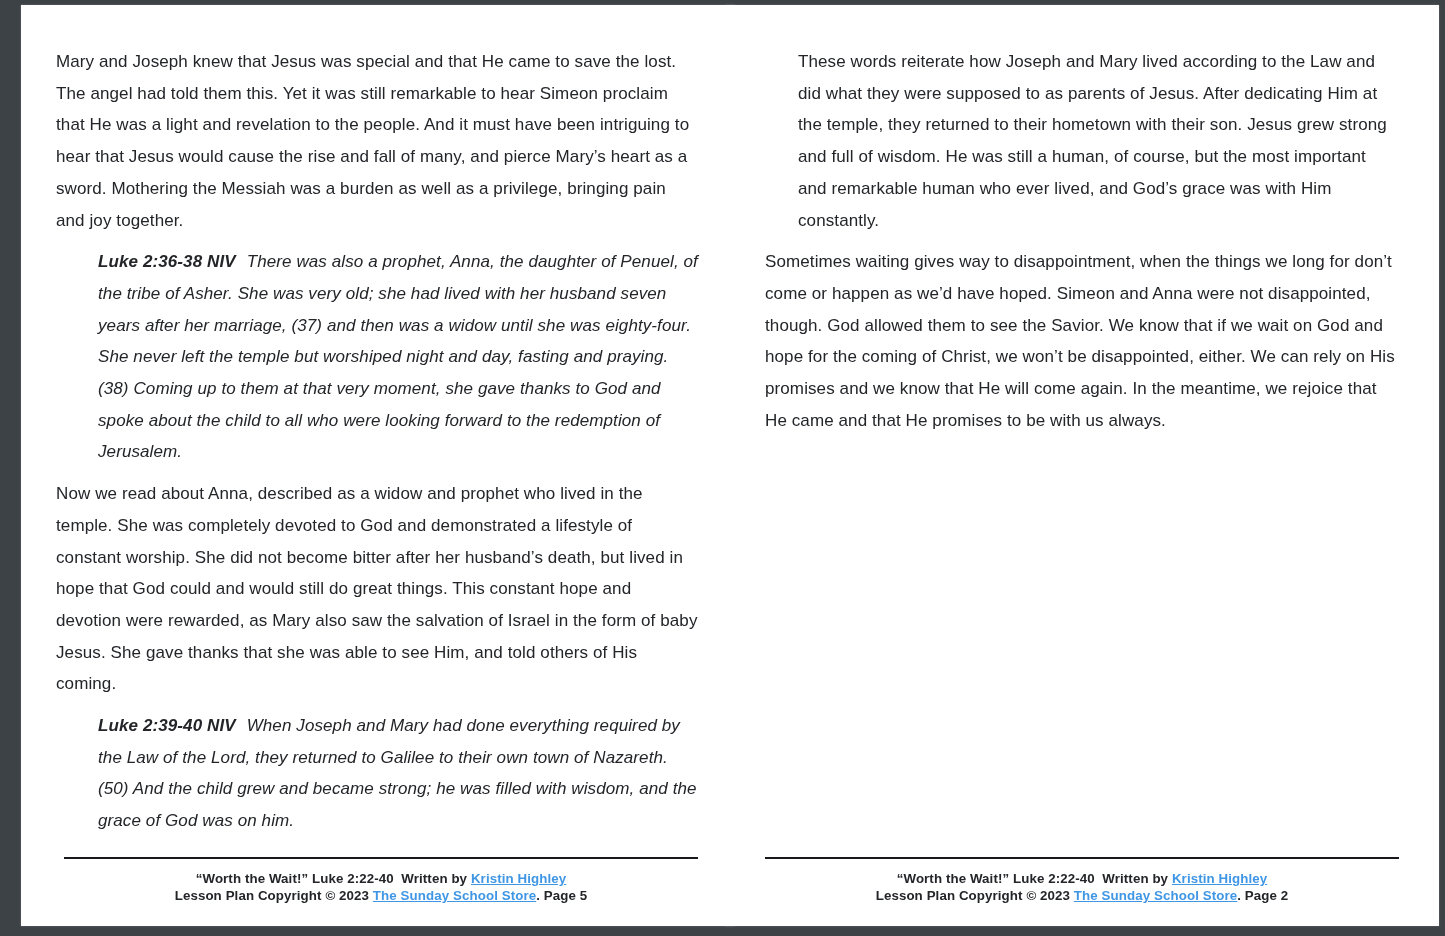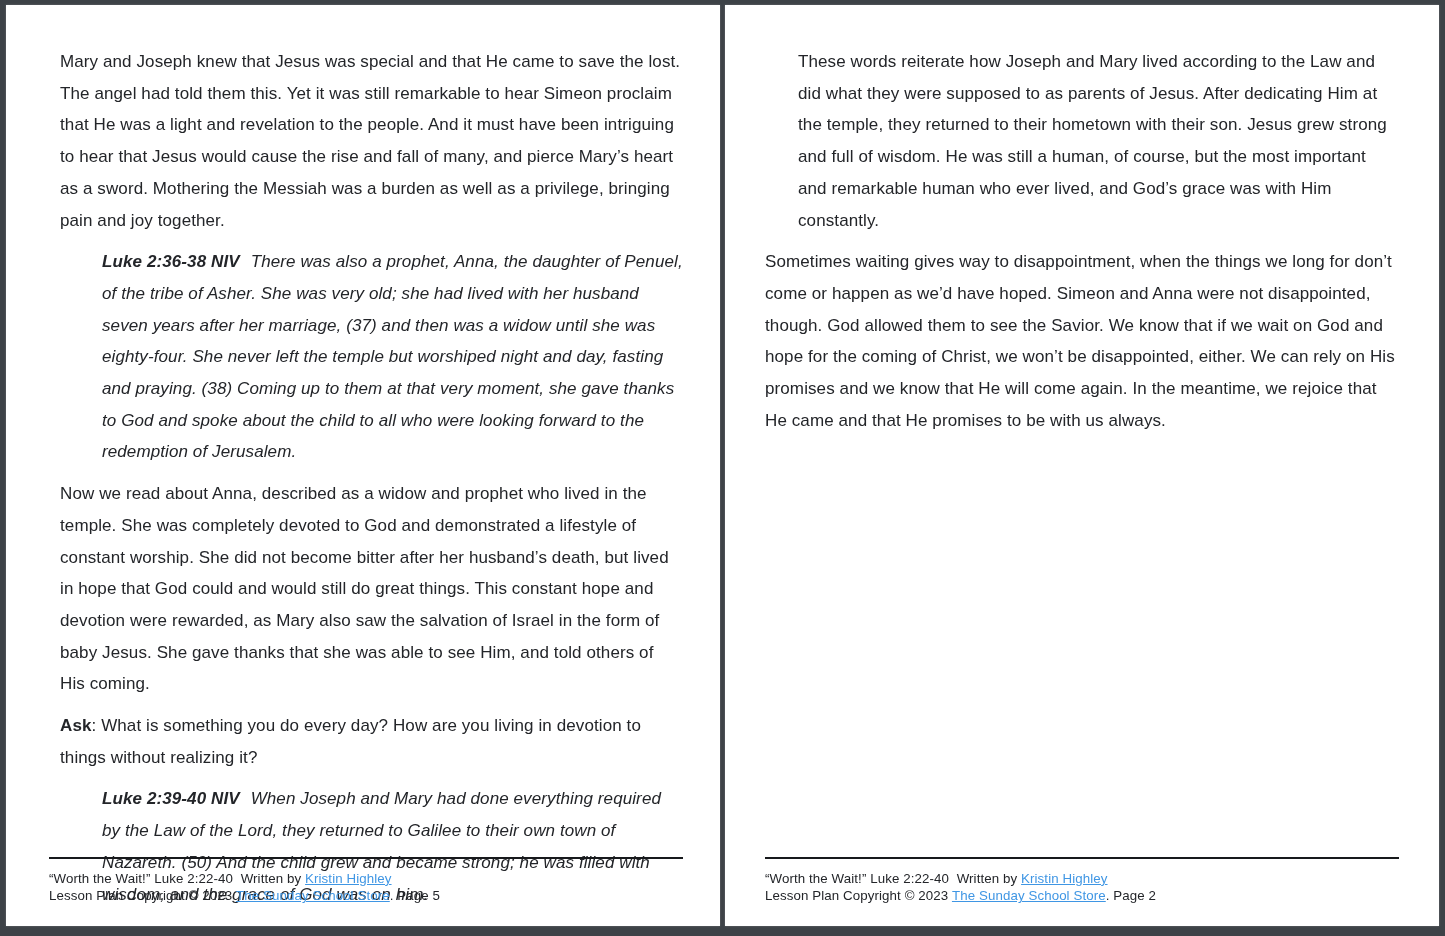--- a/index.html
+++ b/index.html
@@ -21,7 +21,7 @@
     background: var(--page-bg, #ffffff);
     box-shadow: 0 0 2px rgba(255,255,255,0.25);
   }
-  #page-left  { left: 6px;   padding: 41px 37px 0 54px; }
+  #page-left  { left: 21px;   padding: 41px 37px 0 35px; }
   #page-right { left: 725px; padding: 41px 40px 0 40px; }
 
   .para, .quote, .ask {

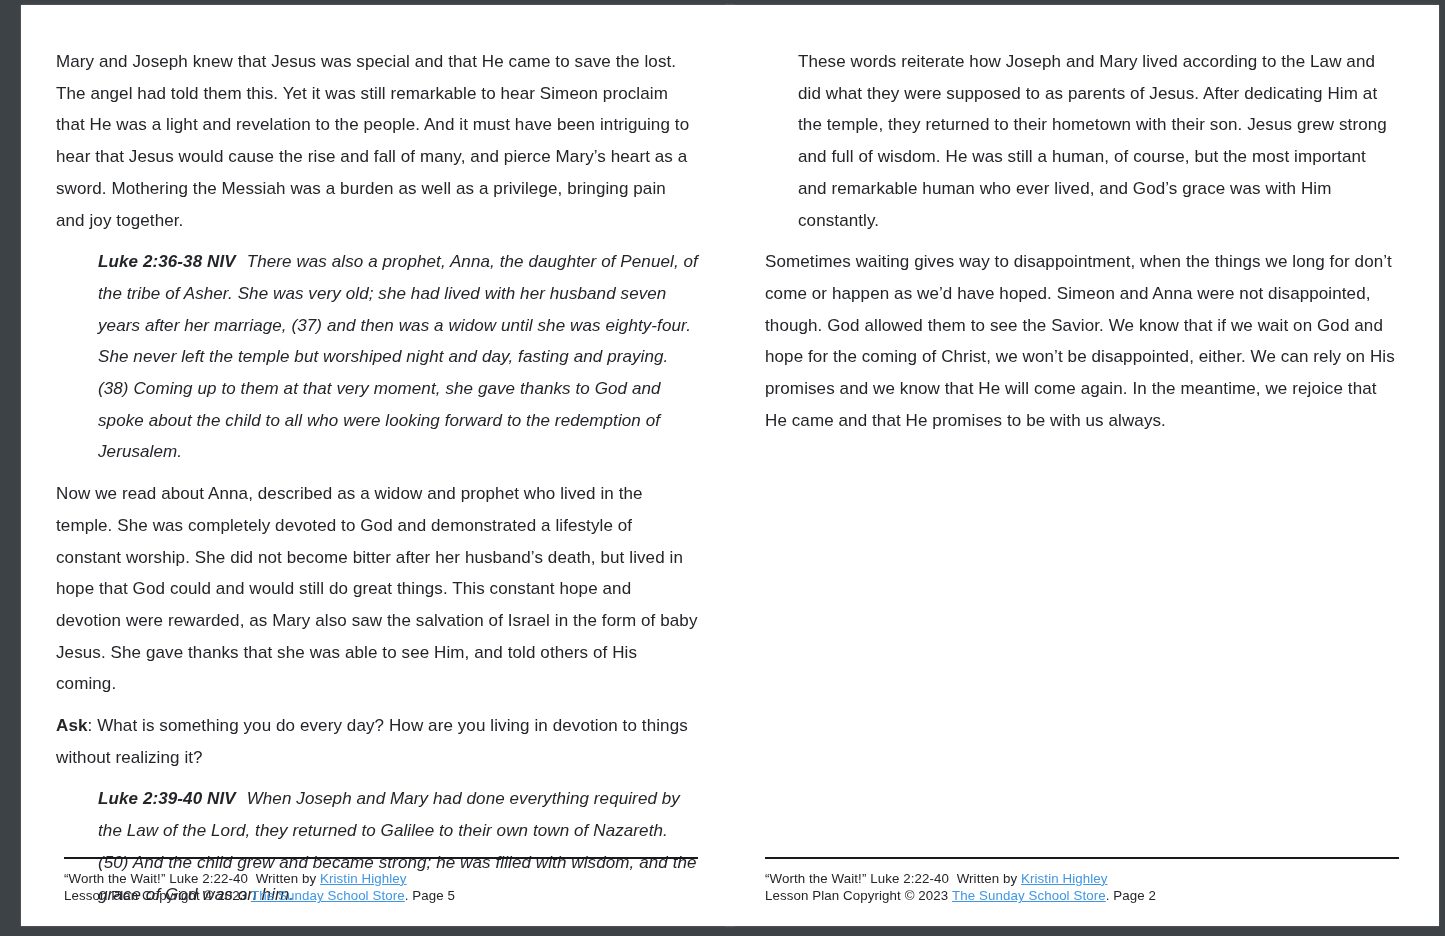--- a/index.html
+++ b/index.html
@@ -77,9 +77,6 @@
 
   <p class="para">Now we read about Anna, described as a widow and prophet who lived in the temple. She was completely devoted to God and demonstrated a lifestyle of constant worship. She did not become bitter after her husband’s death, but lived in hope that God could and would still do great things. This constant hope and devotion were rewarded, as Mary also saw the salvation of Israel in the form of baby Jesus. She gave thanks that she was able to see Him, and told others of His coming.</p>
 
-  <p class="ask">
-    <span class="ask-label">Ask</span><span>: What is something you do every day? How are you living in devotion to things without realizing it?</span>
-  </p>
 
   <p class="quote">
     <span class="quote-ref">Luke 2:39-40 NIV</span><span>When Joseph and Mary had done everything required by the Law of the Lord, they returned to Galilee to their own town of Nazareth. (50) And the child grew and became strong; he was filled with wisdom, and the grace of God was on him.</span>

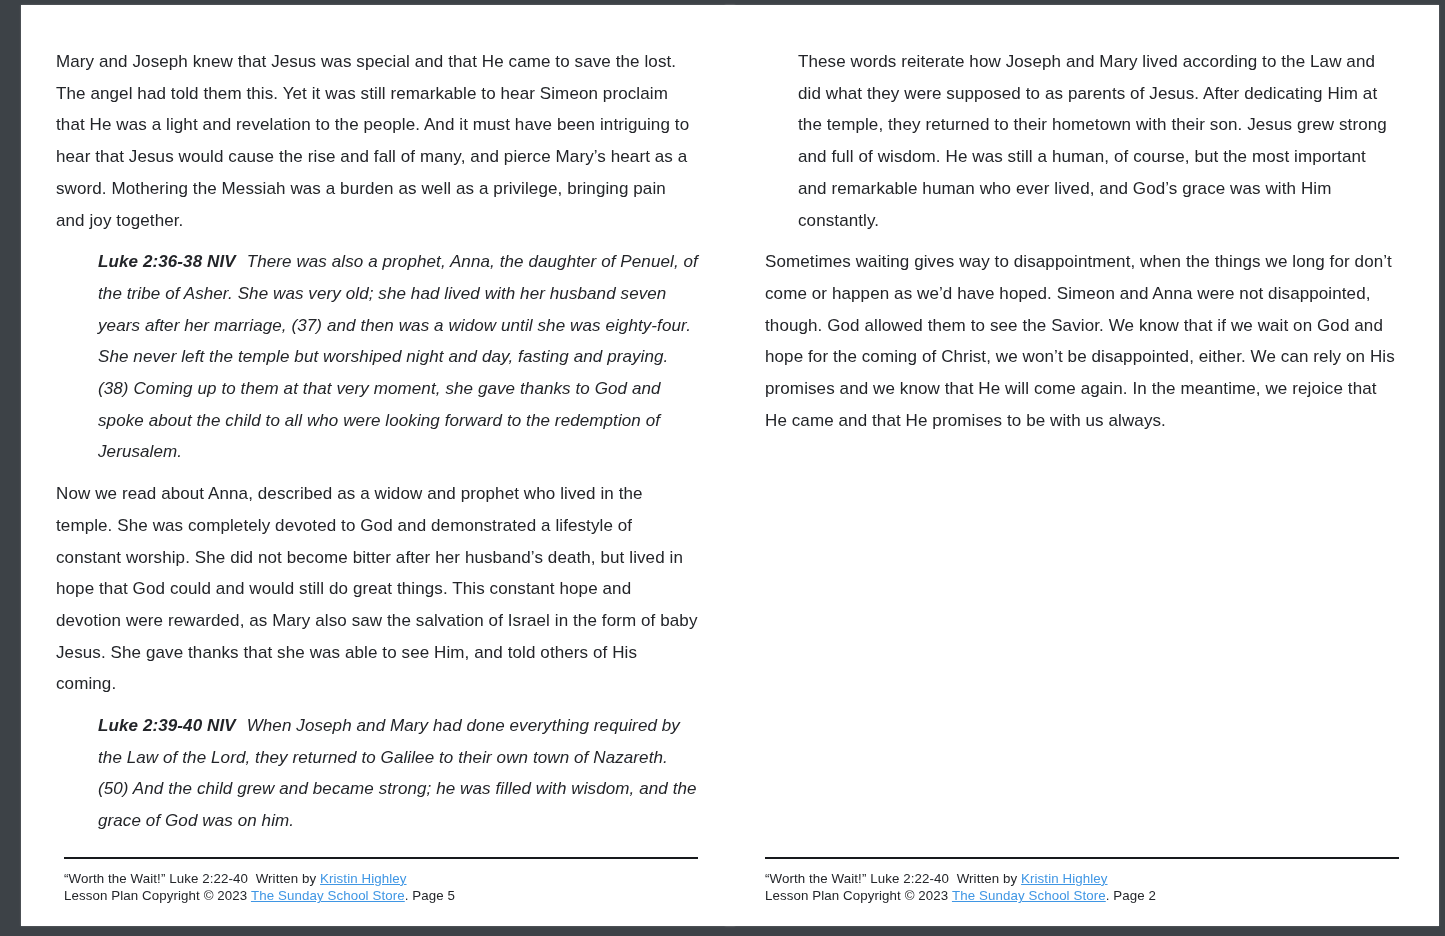--- a/index.html
+++ b/index.html
@@ -54,10 +54,11 @@
     margin: 0 0 11px 0;
   }
   .footer-line {
-    text-align: left;
+    text-align: center;
     font-size: 13.3px;
     line-height: 17.6px;
     letter-spacing: 0.1px;
+    font-weight: bold;
   }
   a.link {
     color: var(--link, #3f96e4);

